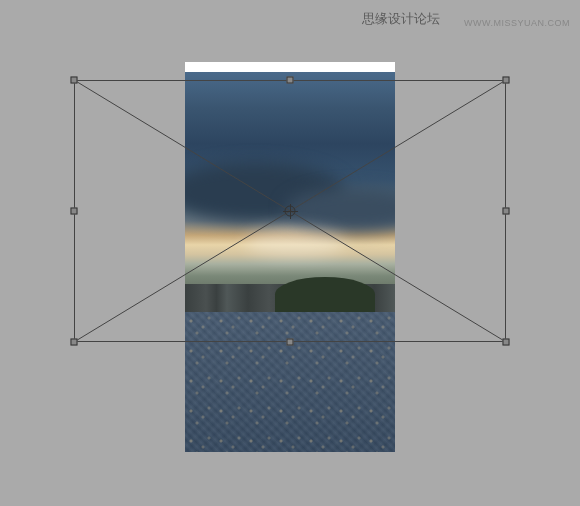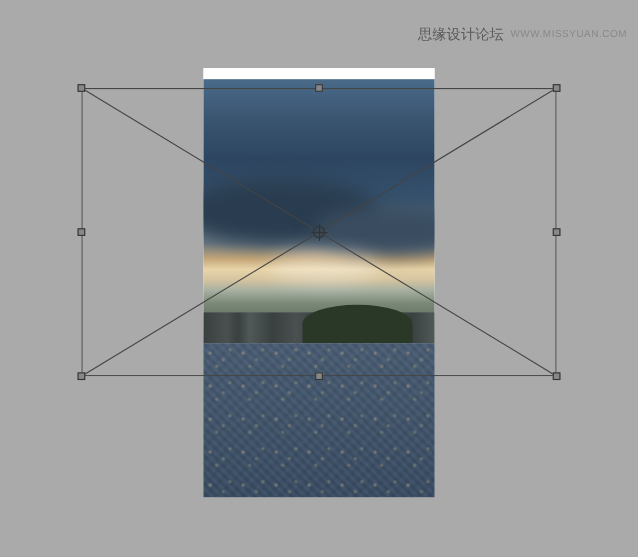--- a/index.html
+++ b/index.html
@@ -17,13 +17,13 @@
     }
     .watermark {
       position: absolute;
-      top: 22px;
+      top: 10px;
       right: 10px;
       color: #6a6a6a;
       font-size: 11px;
       display: flex;
-      align-items: center;
-      gap: 6px;
+      align-items: flex-end;
+      gap: 24px;
     }
     .watermark-cn {
       font-family: "Microsoft YaHei", "SimHei", sans-serif;

